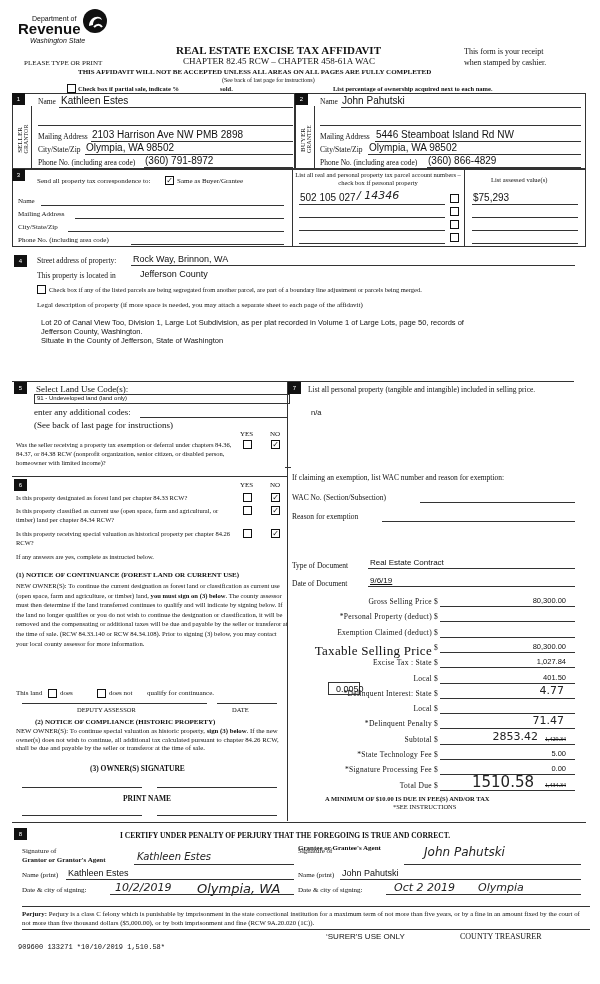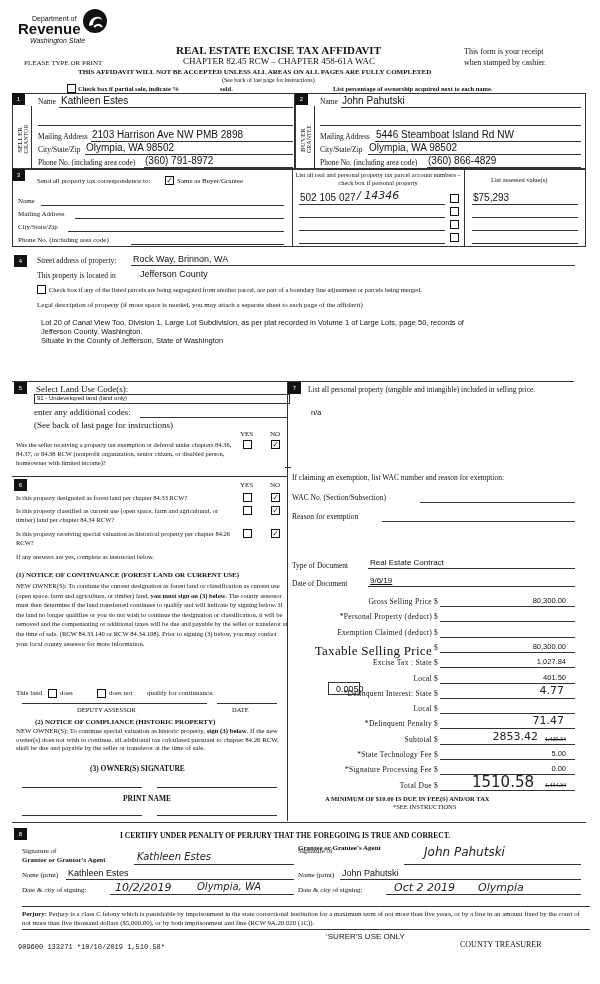--- a/index.html
+++ b/index.html
@@ -345,7 +345,7 @@
   <div class="line" style="left:54px;top:56px;width:228px;"></div>
   <div class="lbl" style="left:10px;top:63px;font-size:7px;">Date &amp; city of signing:</div>
   <div class="hand" style="left:103px;top:58px;font-size:11px;">10/2/2019</div>
-  <div class="hand" style="left:185px;top:58px;font-size:10px;text-align:right;">Olympia, WA</div>
+  <div class="hand" style="left:185px;top:58px;font-size:13px;text-align:right;">Olympia, WA</div>
   <div class="line" style="left:98px;top:71px;width:184px;"></div>
 
   <div class="lbl" style="left:286px;top:24px;font-size:7px;">Signature of</div>

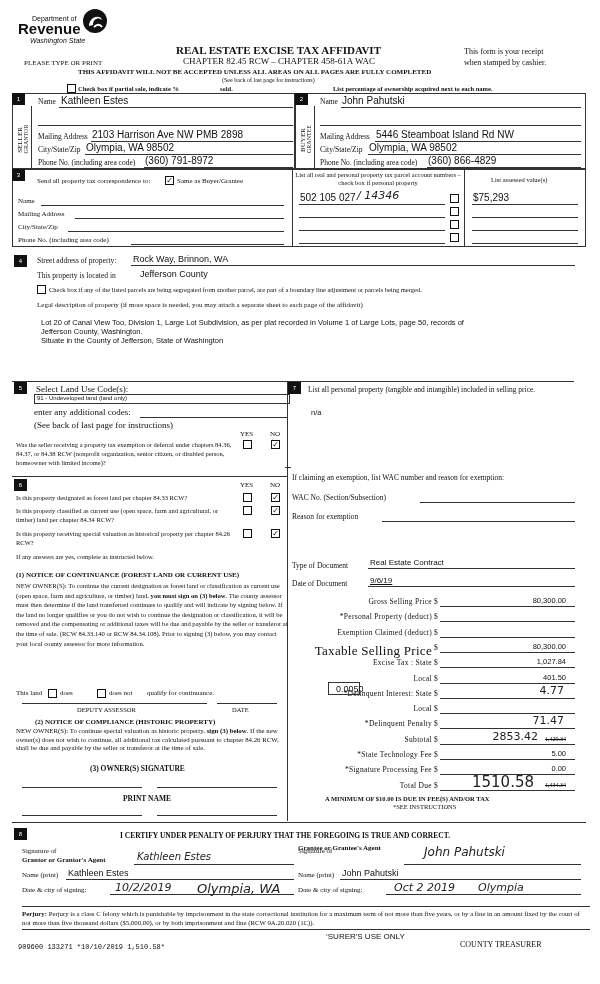--- a/index.html
+++ b/index.html
@@ -366,7 +366,7 @@
   <span>Perjury is a class C felony which is punishable by imprisonment in the state correctional institution for a maximum term of not more than five years, or by a fine in an amount fixed by the court of not more than five thousand dollars ($5,000.00), or by both imprisonment and fine (RCW 9A.20.020 (1C)).</span>
 </div>
 <div class="lbl" style="left:326px;top:932px;font-size:8px;font-family:'Liberation Sans',sans-serif;">‘SURER'S USE ONLY</div>
-<div class="lbl" style="left:460px;top:932px;font-size:8px;margin-top:8px;">COUNTY TREASURER</div>
+<div class="lbl" style="left:460px;top:932px;font-size:8px;">COUNTY TREASURER</div>
 <div class="abs mono" style="left:18px;top:943px;font-size:7px;">909600 133271 *10/10/2019 1,510.58*</div>
 
 </body></html>

